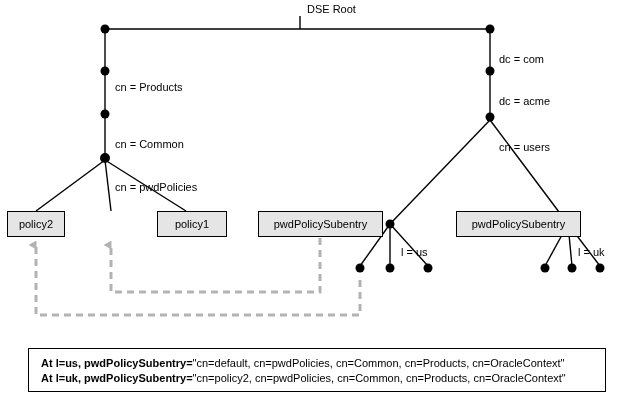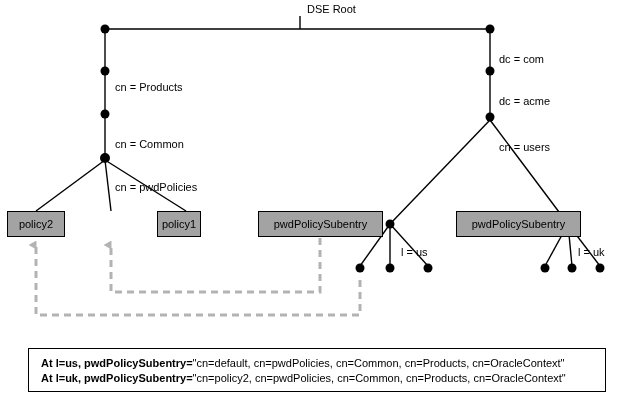--- a/index.html
+++ b/index.html
@@ -36,7 +36,7 @@
   .node-box {
     position: absolute;
     border: 1.5px solid #000000;
-    background: #a3a3a3;
+    background: #e5e5e5;
     font-size: 11px;
     line-height: 12px;
     text-align: center;

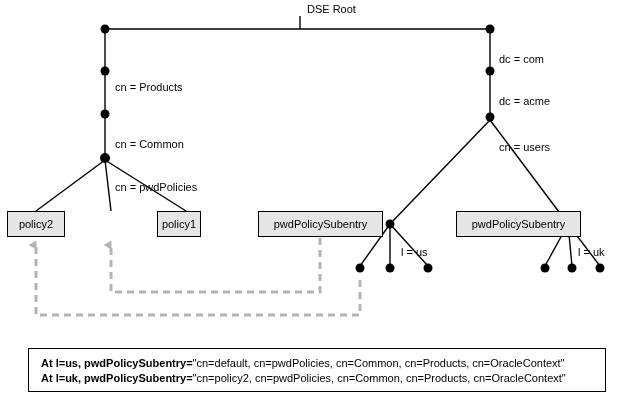--- a/index.html
+++ b/index.html
@@ -139,7 +139,7 @@
   <div class="lbl" style="left:578px; top:218px;">l = uk</div>
 
   <div class="node-box" style="left:7px; top:211px; width:58px; height:26px;">policy2</div>
-  <div class="node-box" style="left:157px; top:211px; width:44px; height:26px;">policy1</div>
+  <div class="node-box" style="left:157px; top:211px; width:70px; height:26px;">policy1</div>
   <div class="node-box" style="left:258px; top:211px; width:125px; height:26px;">pwdPolicySubentry</div>
   <div class="node-box" style="left:456px; top:211px; width:125px; height:26px;">pwdPolicySubentry</div>
 

